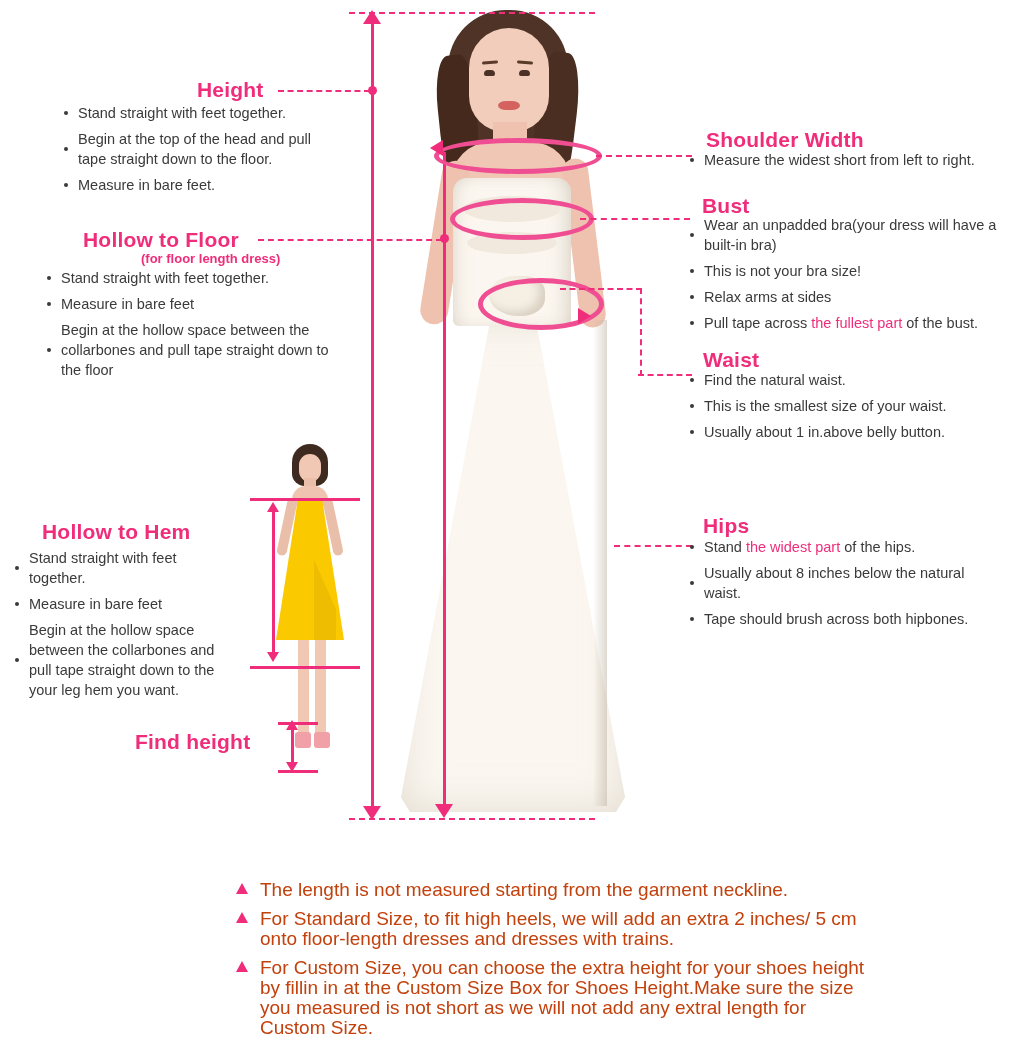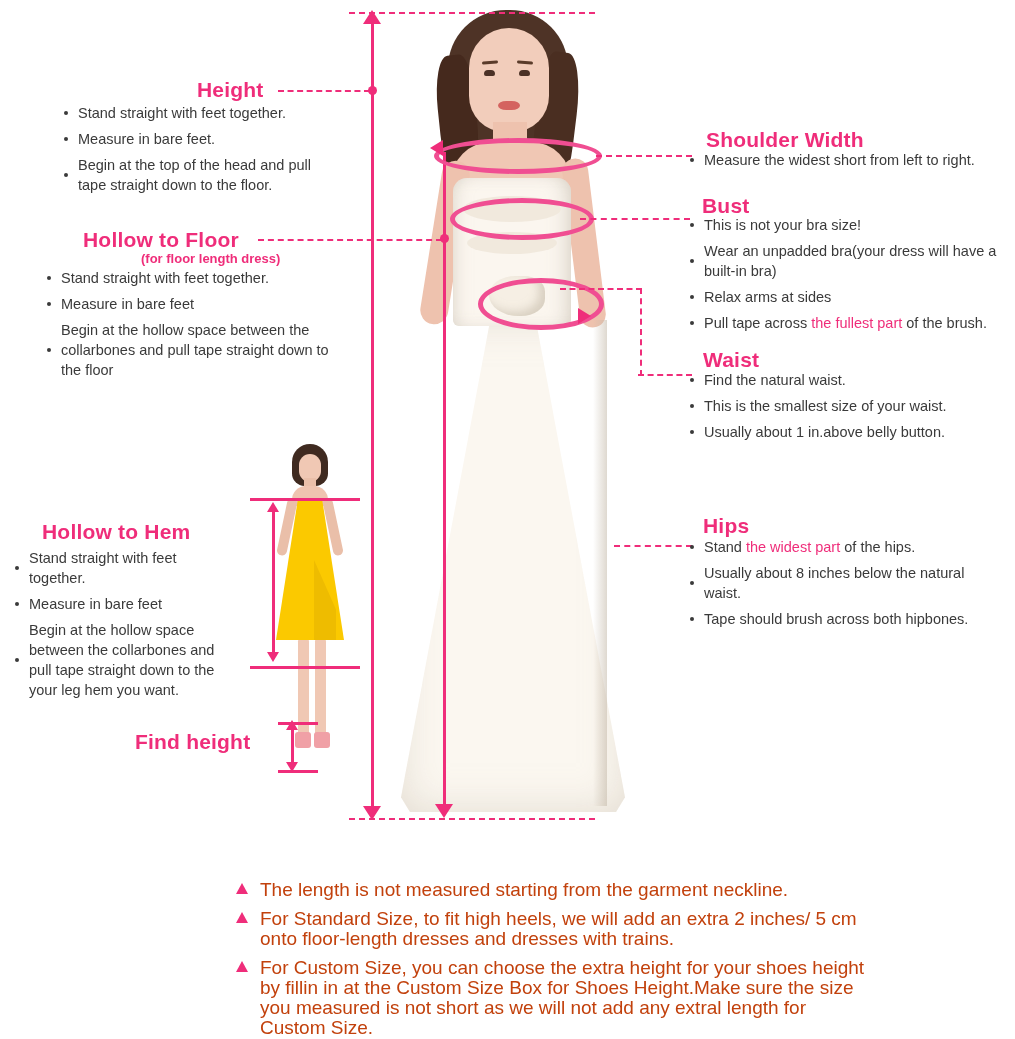--- a/index.html
+++ b/index.html
@@ -339,8 +339,8 @@
   <div class="heading" style="left:197px; top:78px;">Height</div>
   <div class="bullets" style="left:62px; top:103px; width:275px;">
     <div class="li mid">Stand straight with feet together.</div>
+    <div class="li mid">Begin at the top of the head and pull tape straight down to the floor.</div>
     <div class="li mid">Measure in bare feet.</div>
-    <div class="li mid">Begin at the top of the head and pull tape straight down to the floor.</div>
   </div>
 
   <div class="heading" style="left:83px; top:228px;">Hollow to Floor</div>

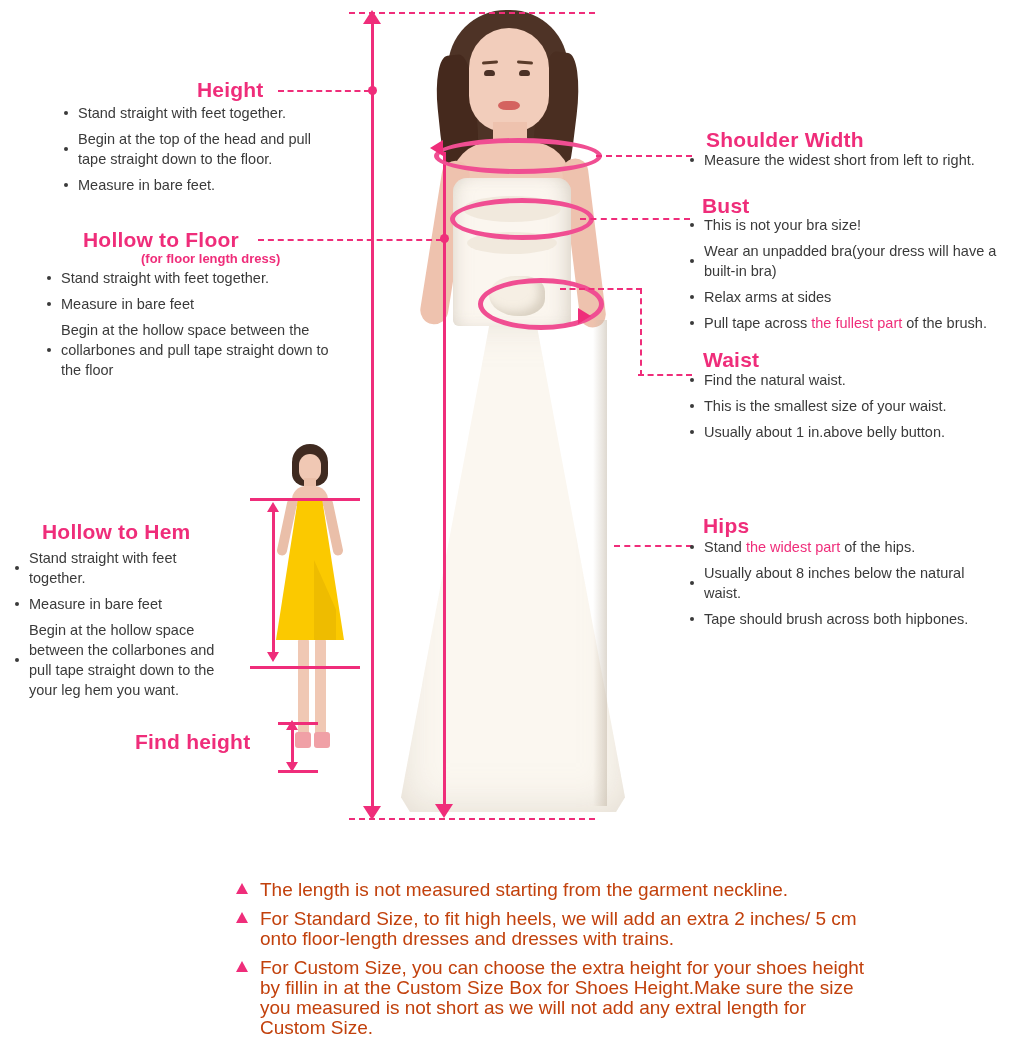--- a/index.html
+++ b/index.html
@@ -367,8 +367,8 @@
 
   <div class="heading" style="left:702px; top:194px;">Bust</div>
   <div class="bullets" style="left:688px; top:215px; width:320px;">
+    <div class="li mid">Wear an unpadded bra(your dress will have a built-in bra)</div>
     <div class="li mid">This is not your bra size!</div>
-    <div class="li mid">Wear an unpadded bra(your dress will have a built-in bra)</div>
     <div class="li mid">Relax arms at sides</div>
     <div class="li mid">
       <span>Pull tape across </span><span class="pink">the fullest part</span><span> of the brush.</span>

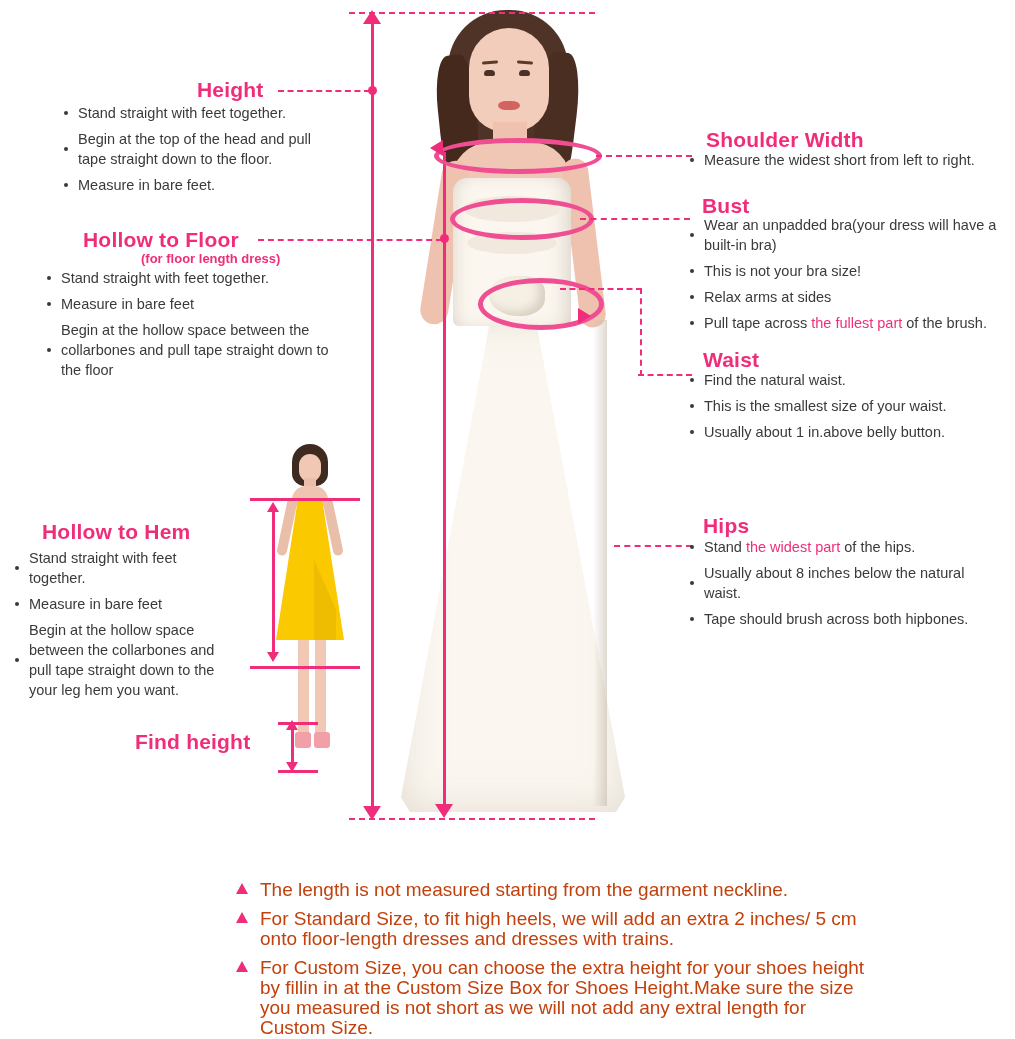--- a/index.html
+++ b/index.html
@@ -371,7 +371,7 @@
     <div class="li mid">This is not your bra size!</div>
     <div class="li mid">Relax arms at sides</div>
     <div class="li mid">
-      <span>Pull tape across </span><span class="pink">the fullest part</span><span> of the brush.</span>
+      <span>Pull tape across </span><span class="pink">the fullest part</span><span> of the bust.</span>
     </div>
   </div>
 

